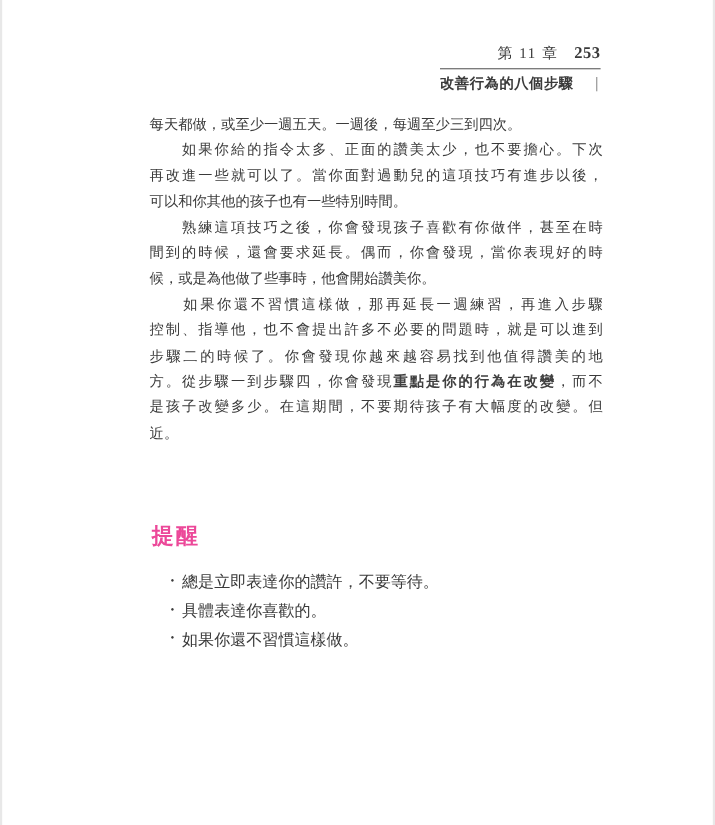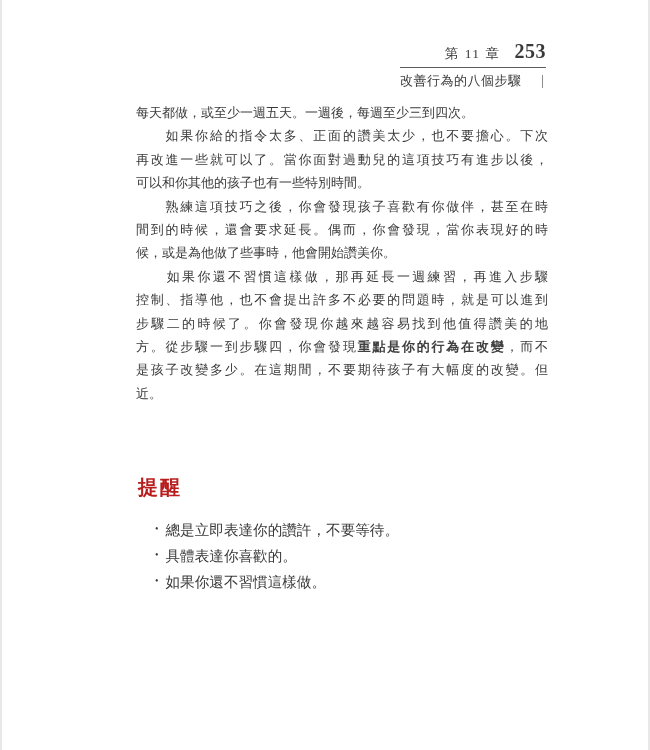--- a/index.html
+++ b/index.html
@@ -33,7 +33,7 @@
   }
   .page-number{
     font-weight:bold;
-    font-size:20px;
+    font-size:15px;
     letter-spacing:.5px;
   }
   .header-sub{

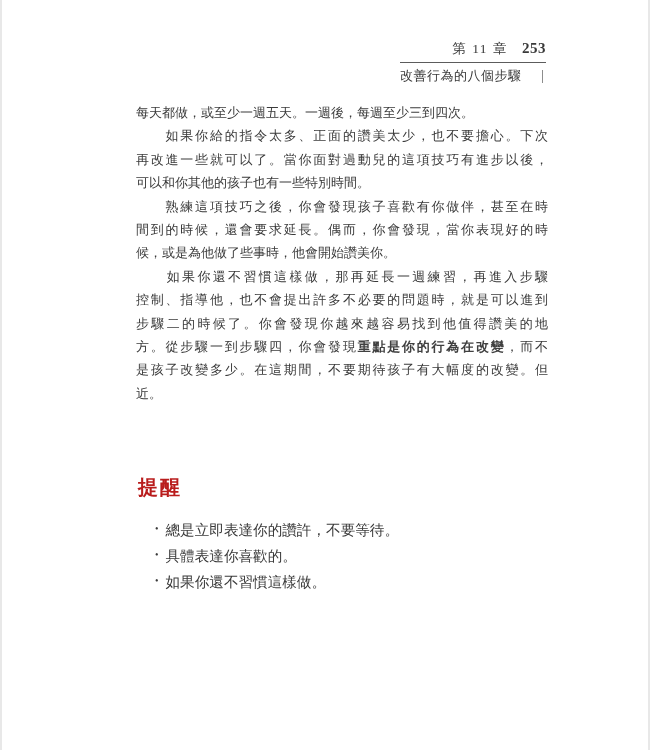--- a/index.html
+++ b/index.html
@@ -44,6 +44,7 @@
     font-size:13px;
     letter-spacing:.5px;
     white-space:nowrap;
+    font-weight:bold;
   }
   .vbar{
     width:1px;height:13px;

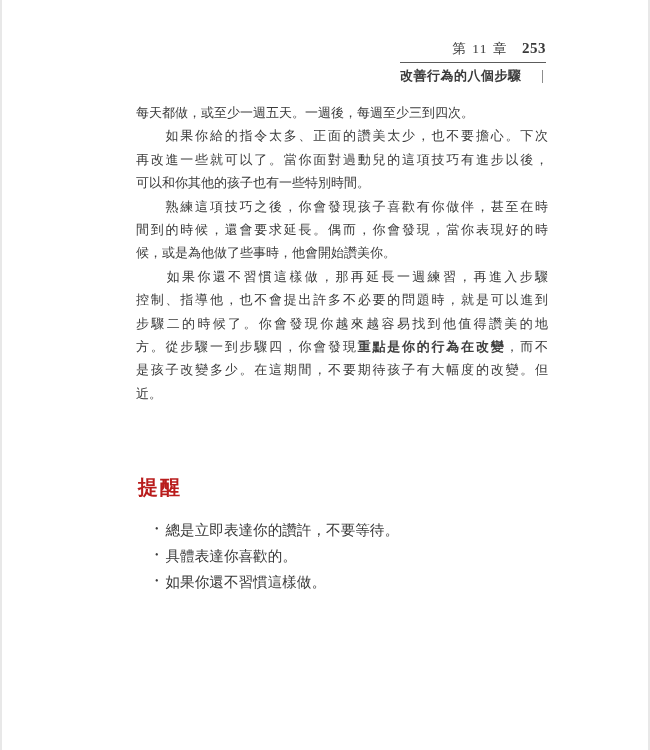--- a/index.html
+++ b/index.html
@@ -79,7 +79,7 @@
     font-weight:bold;
     font-size:20px;
     letter-spacing:2px;
-    color:#b91c1c;
+    color:#ec4899;
   }
   .reminder-list{
     position:absolute;

